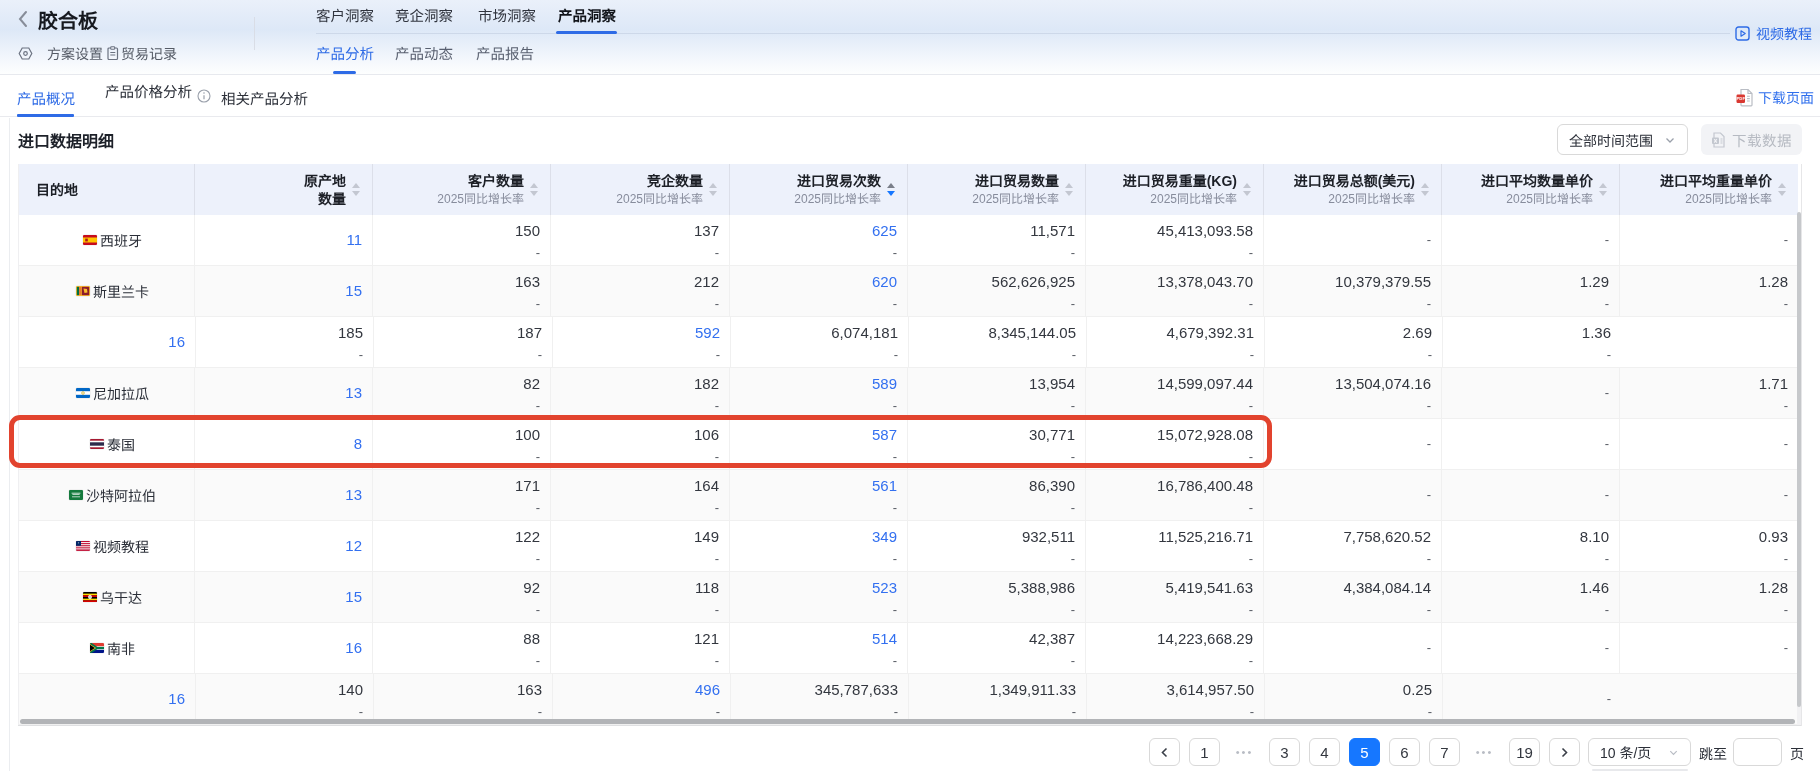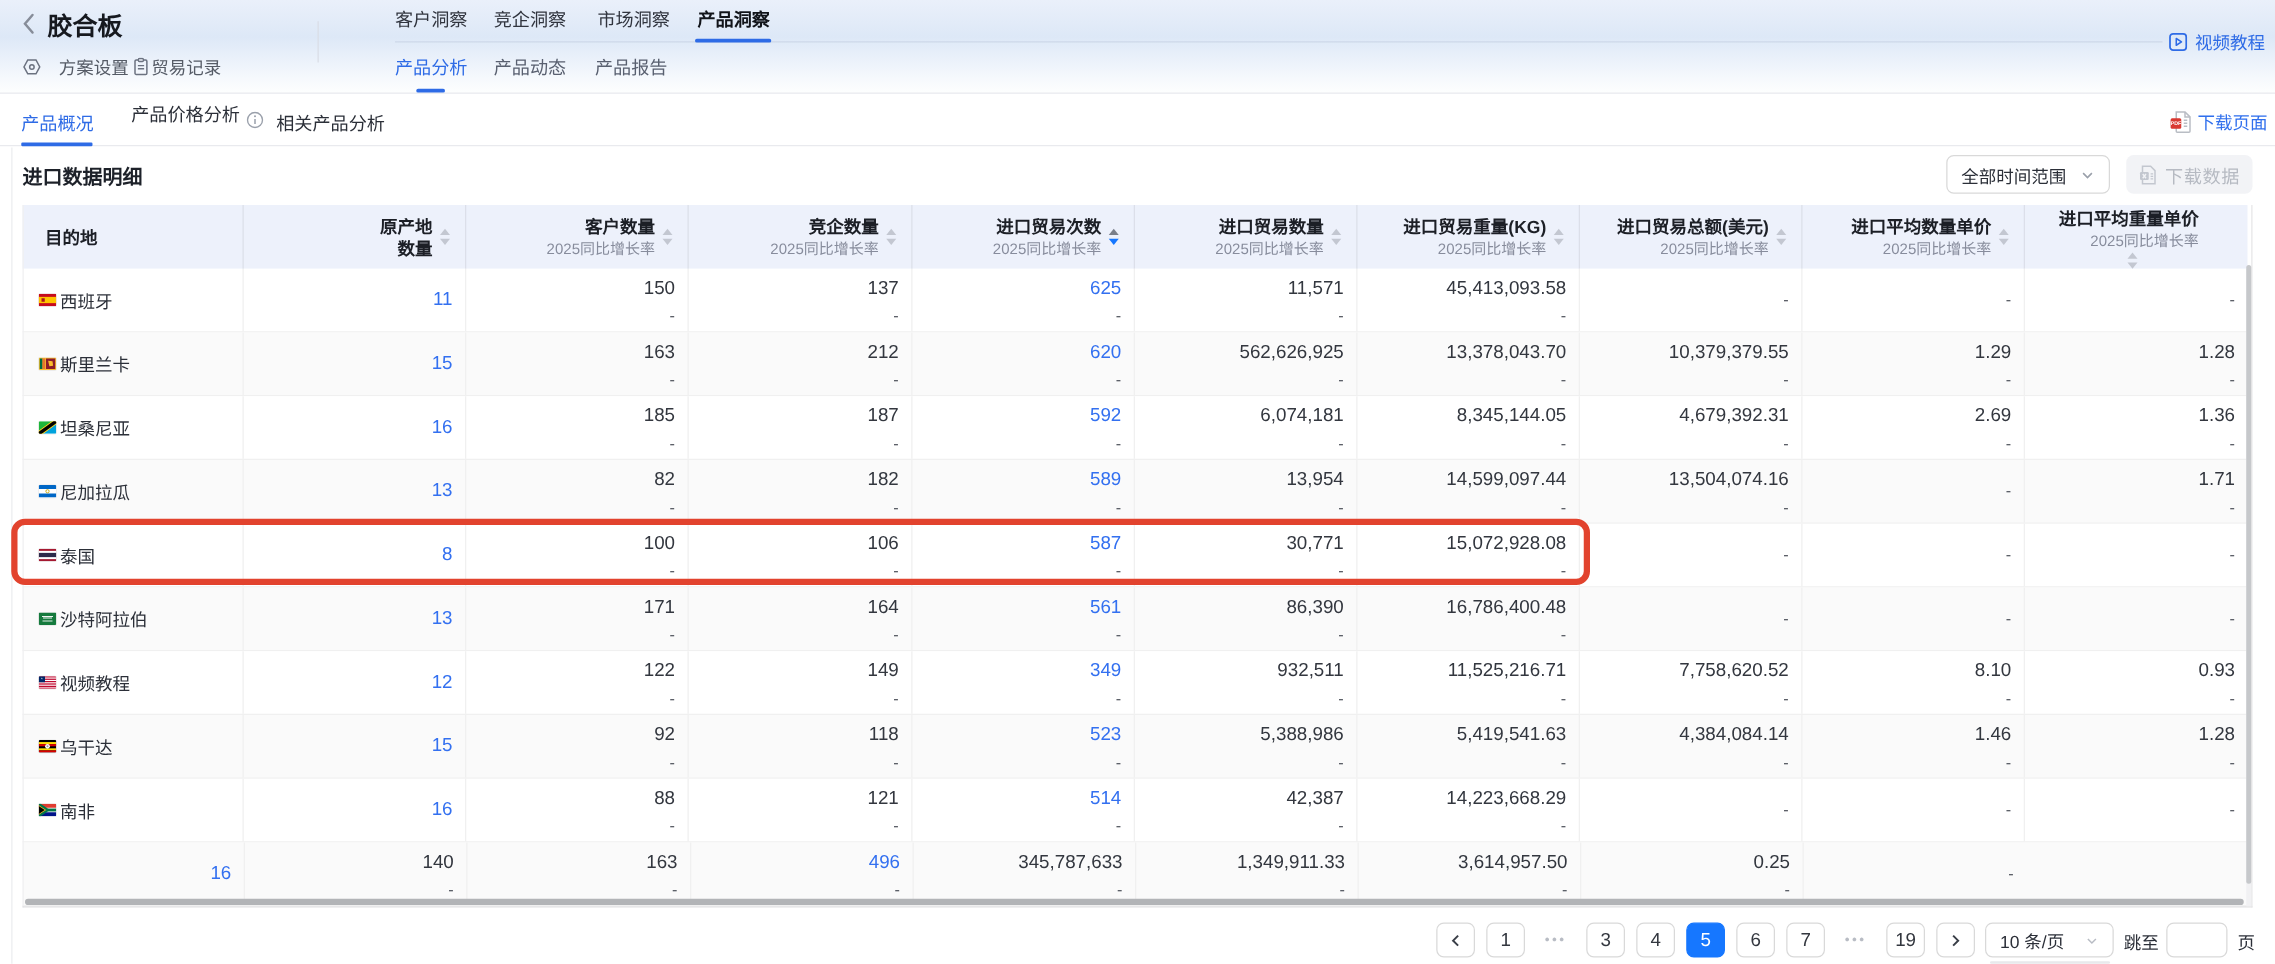--- a/index.html
+++ b/index.html
@@ -38,7 +38,7 @@
 #tbl{position:absolute;left:18px;top:164px;width:1780px;}
 #thead{display:flex;height:51px;background:#edf1fb;}
 .hc{position:relative;height:51px;display:flex;align-items:center;justify-content:flex-end;padding-right:12px;border-right:1px solid #dcdfe9;}
-.hc:last-child{border-right:none;flex-direction:column;}
+.hc:last-child{border-right:none;}
 .h0{justify-content:flex-start;padding-left:18px;}
 .htxt{text-align:right;}
 .ht1{font-size:14px;font-weight:700;color:#1c1f26;line-height:18px;white-space:nowrap;}

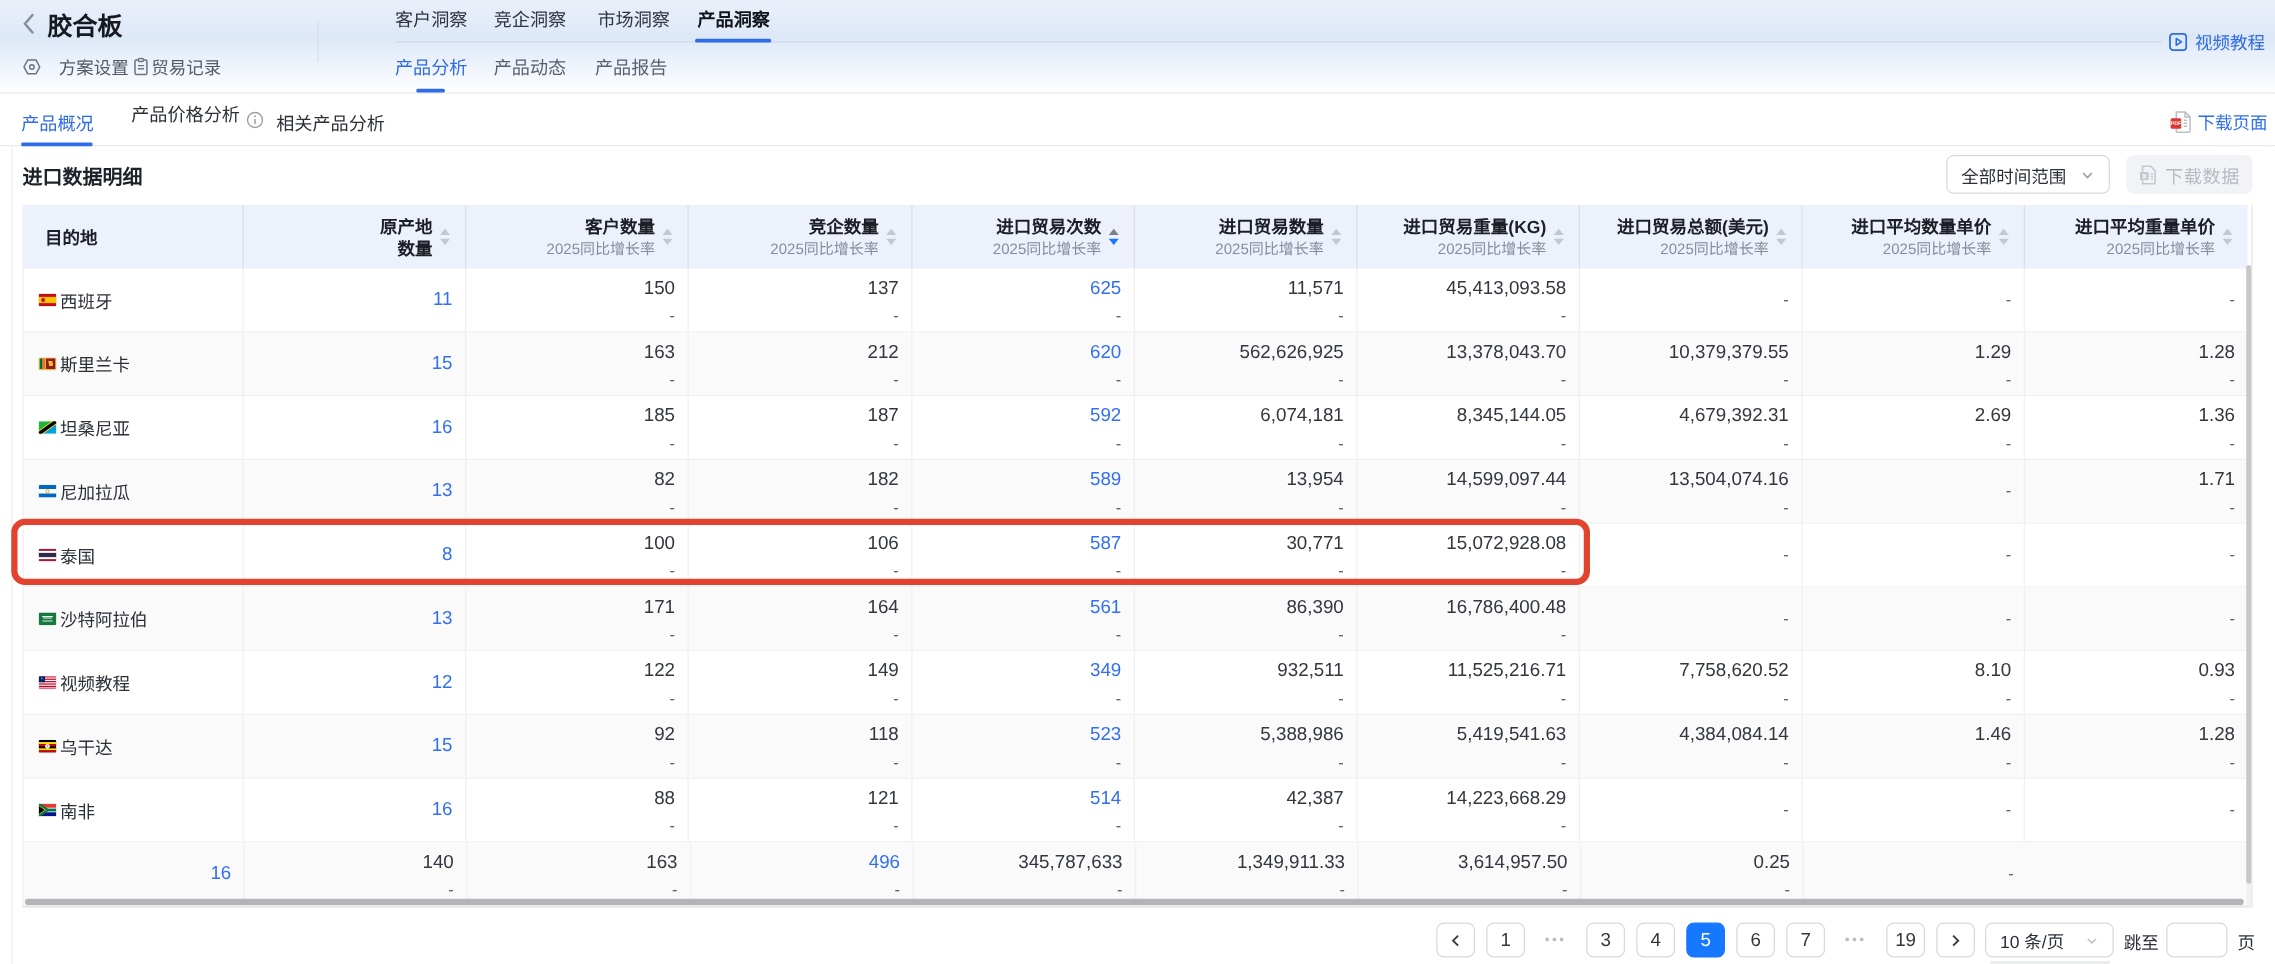--- a/index.html
+++ b/index.html
@@ -52,7 +52,7 @@
 .r.alt{background:#fafafa;}
 .bc{position:relative;height:50px;border-right:1px solid #f0f0f0;}
 .bc:last-child{border-right:none;}
-.c0{display:flex;align-items:center;padding-left:13px;gap:3px;}
+.c0{display:flex;align-items:center;padding-left:13px;gap:3px;justify-content:center;}
 .flag{display:inline-flex;line-height:0;}
 .flag svg{border-radius:1px;box-shadow:0 0 0 0.5px rgba(0,0,0,0.08);}
 .cn{font-size:14px;color:#2b2f38;}

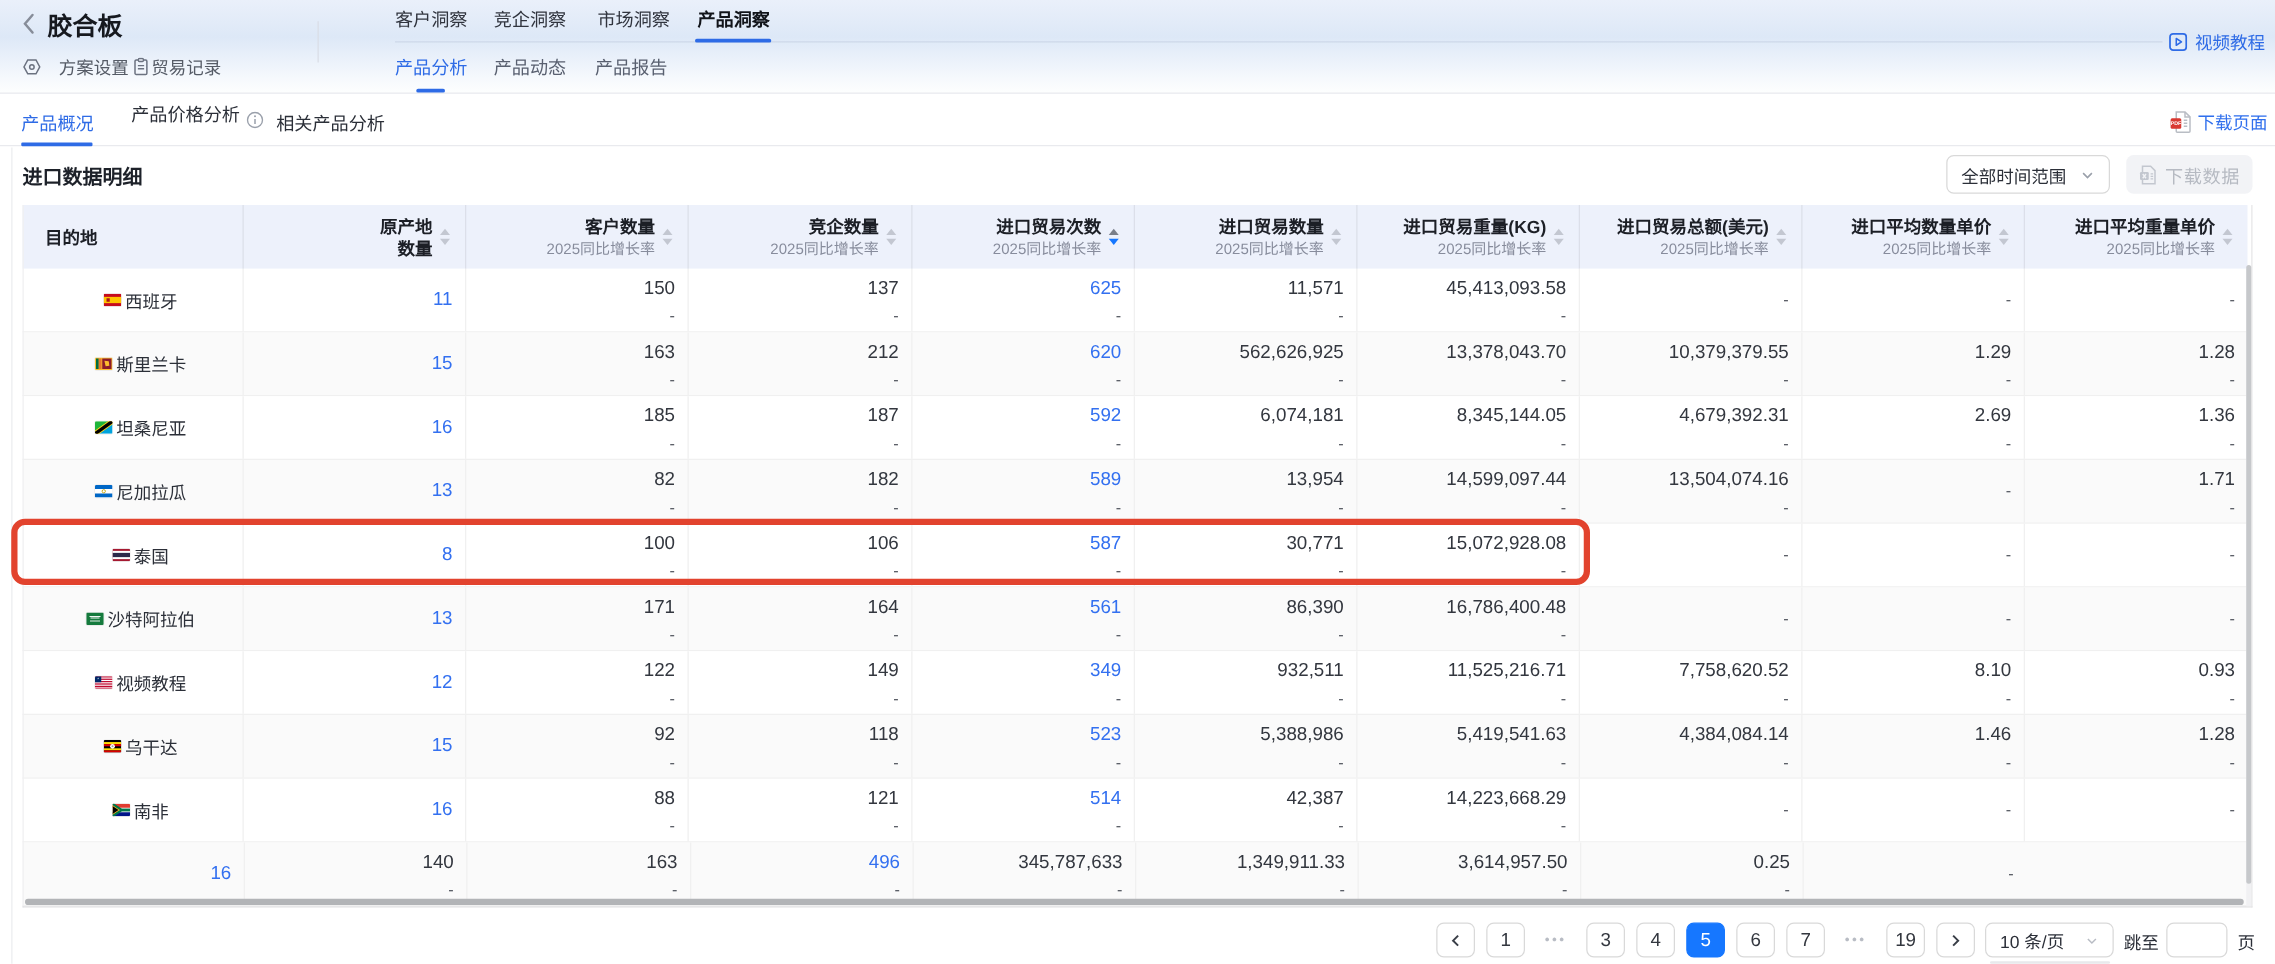--- a/index.html
+++ b/index.html
@@ -353,17 +353,6 @@
       </div>
     </div>
 <div class="r">
-      <div class="bc c0" style="width:177px">
-        <span class="flag">
-          <svg width="14" height="10" viewBox="0 0 14 10">
-            <path d="M0 0 H11 L0 8 Z" fill="#1eb53a"></path>
-            <path d="M14 10 H3 L14 2 Z" fill="#00a3dd"></path>
-            <path d="M-1 9.2 L12.6 -0.6 L15 2.8 L1.4 12.6 Z" fill="#fcd116" transform="translate(0,-1)"></path>
-            <path d="M-0.6 9.8 L13 0 L14.6 2.2 L1 12 Z" fill="#000" transform="translate(0,-1)"></path>
-          </svg>
-        </span>
-        <span class="cn">坦桑尼亚</span>
-      </div>
       <div class="bc" style="width:178px">
         <span class="one link">16</span>
       </div>

